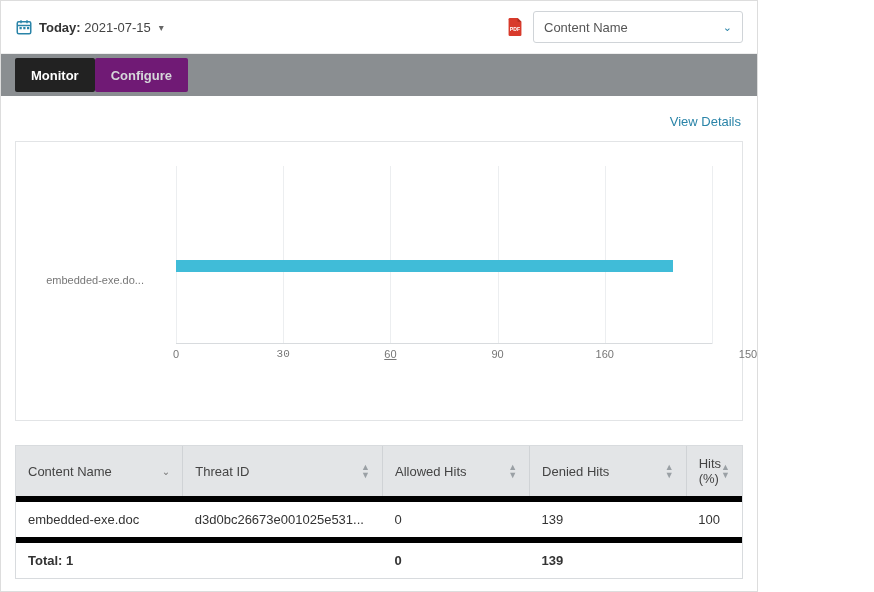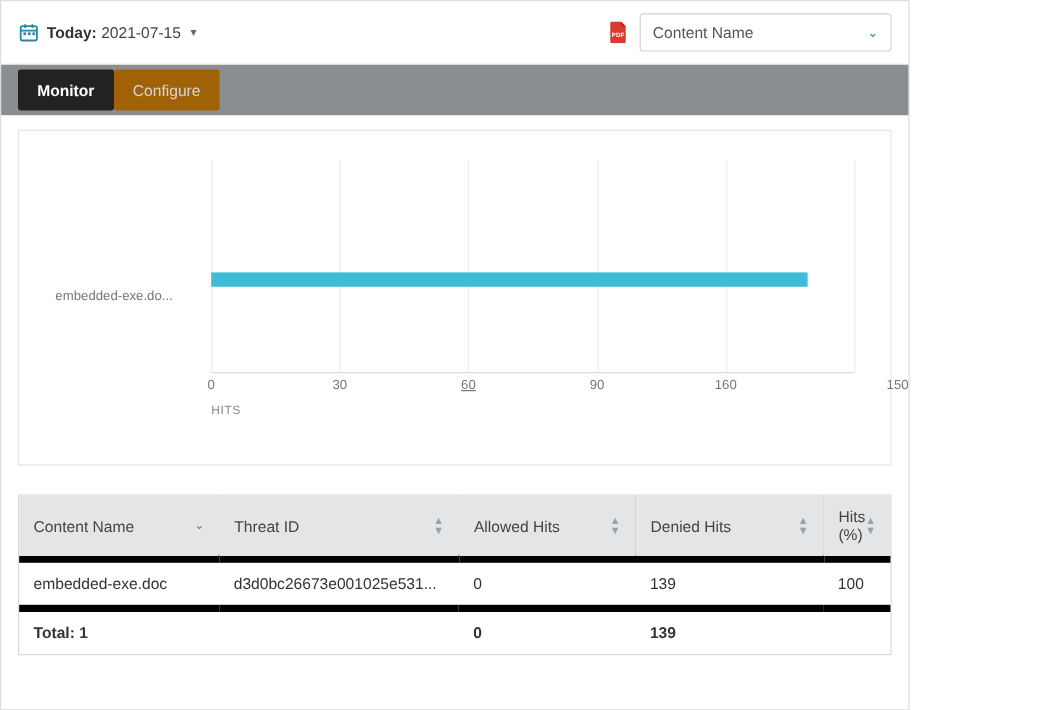--- a/index.html
+++ b/index.html
@@ -48,7 +48,7 @@
     font-size:13px; cursor:pointer; border-radius:2px;
   }
   .tab.active { background:#222; color:#fff; font-weight:600; }
-  .tab.inactive { background:#a16207; color:#d5d8da; }
+  .tab.inactive { background:#701a75; color:#d5d8da;font-weight:bold; }
   
   .content { padding:12px 14px 14px 14px; }
   .viewdetails {

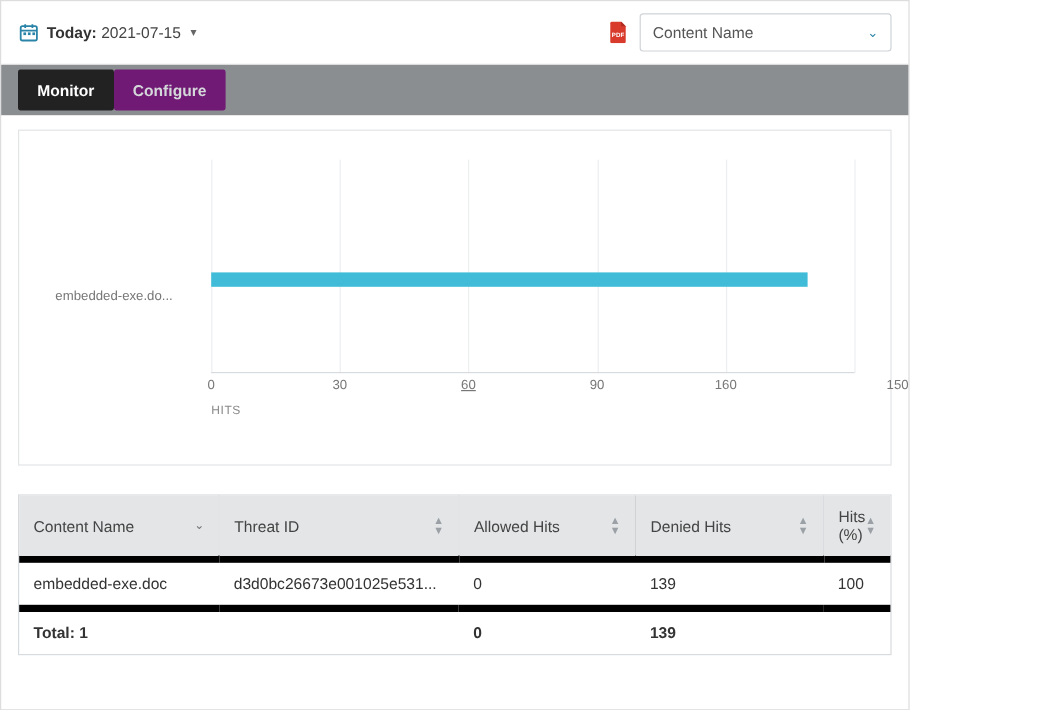--- a/index.html
+++ b/index.html
@@ -154,6 +154,9 @@
   </div>
 
   <div class="content">
+    <div class="viewdetails">
+      <a>View Details</a>
+    </div>
 
     <div class="chart-panel">
       <div class="chart-ylabel row0">embedded-exe.do...</div>

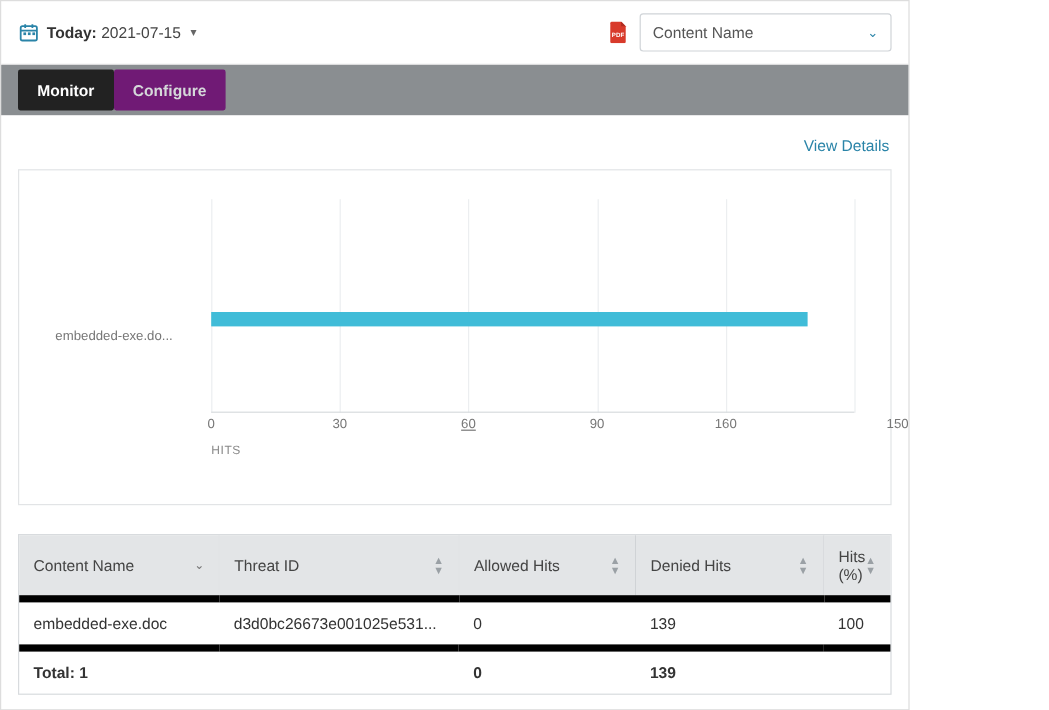--- a/index.html
+++ b/index.html
@@ -173,7 +173,7 @@
         <div class="axis-baseline"></div>
         <div class="ticks" id="ticks">
             <div class="tick" style="left: 0%;">0</div>
-            <div class="tick" style="left: 20%;">30</div>
+            <div class="tick" style="left: 20%; font-family: Liberation Mono, monospace;">30</div>
             <div class="tick" style="left: 40%; text-decoration: underline;">60</div>
             <div class="tick" style="left: 60%;">90</div>
             <div class="tick" style="left: 80%;">160</div>

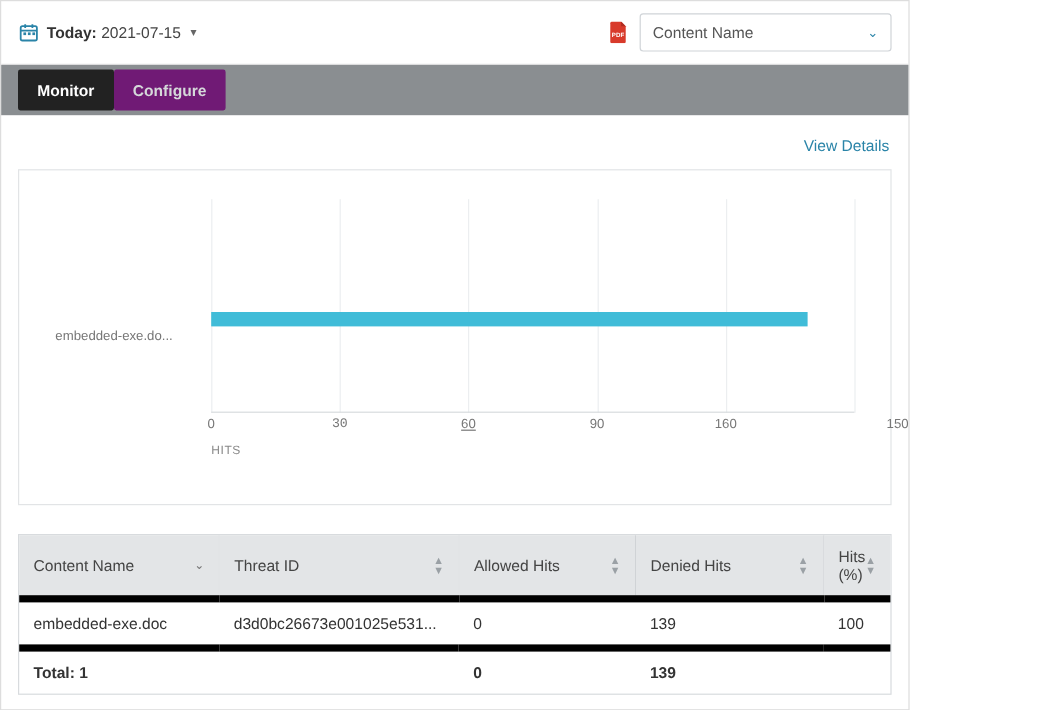--- a/index.html
+++ b/index.html
@@ -180,7 +180,6 @@
             <div class="tick" style="left: 100%; margin-left: 36px;">150</div>
           </div>
       </div>
-      <div class="axis-title">HITS</div>
     </div>
 
     <div class="table-wrap">

